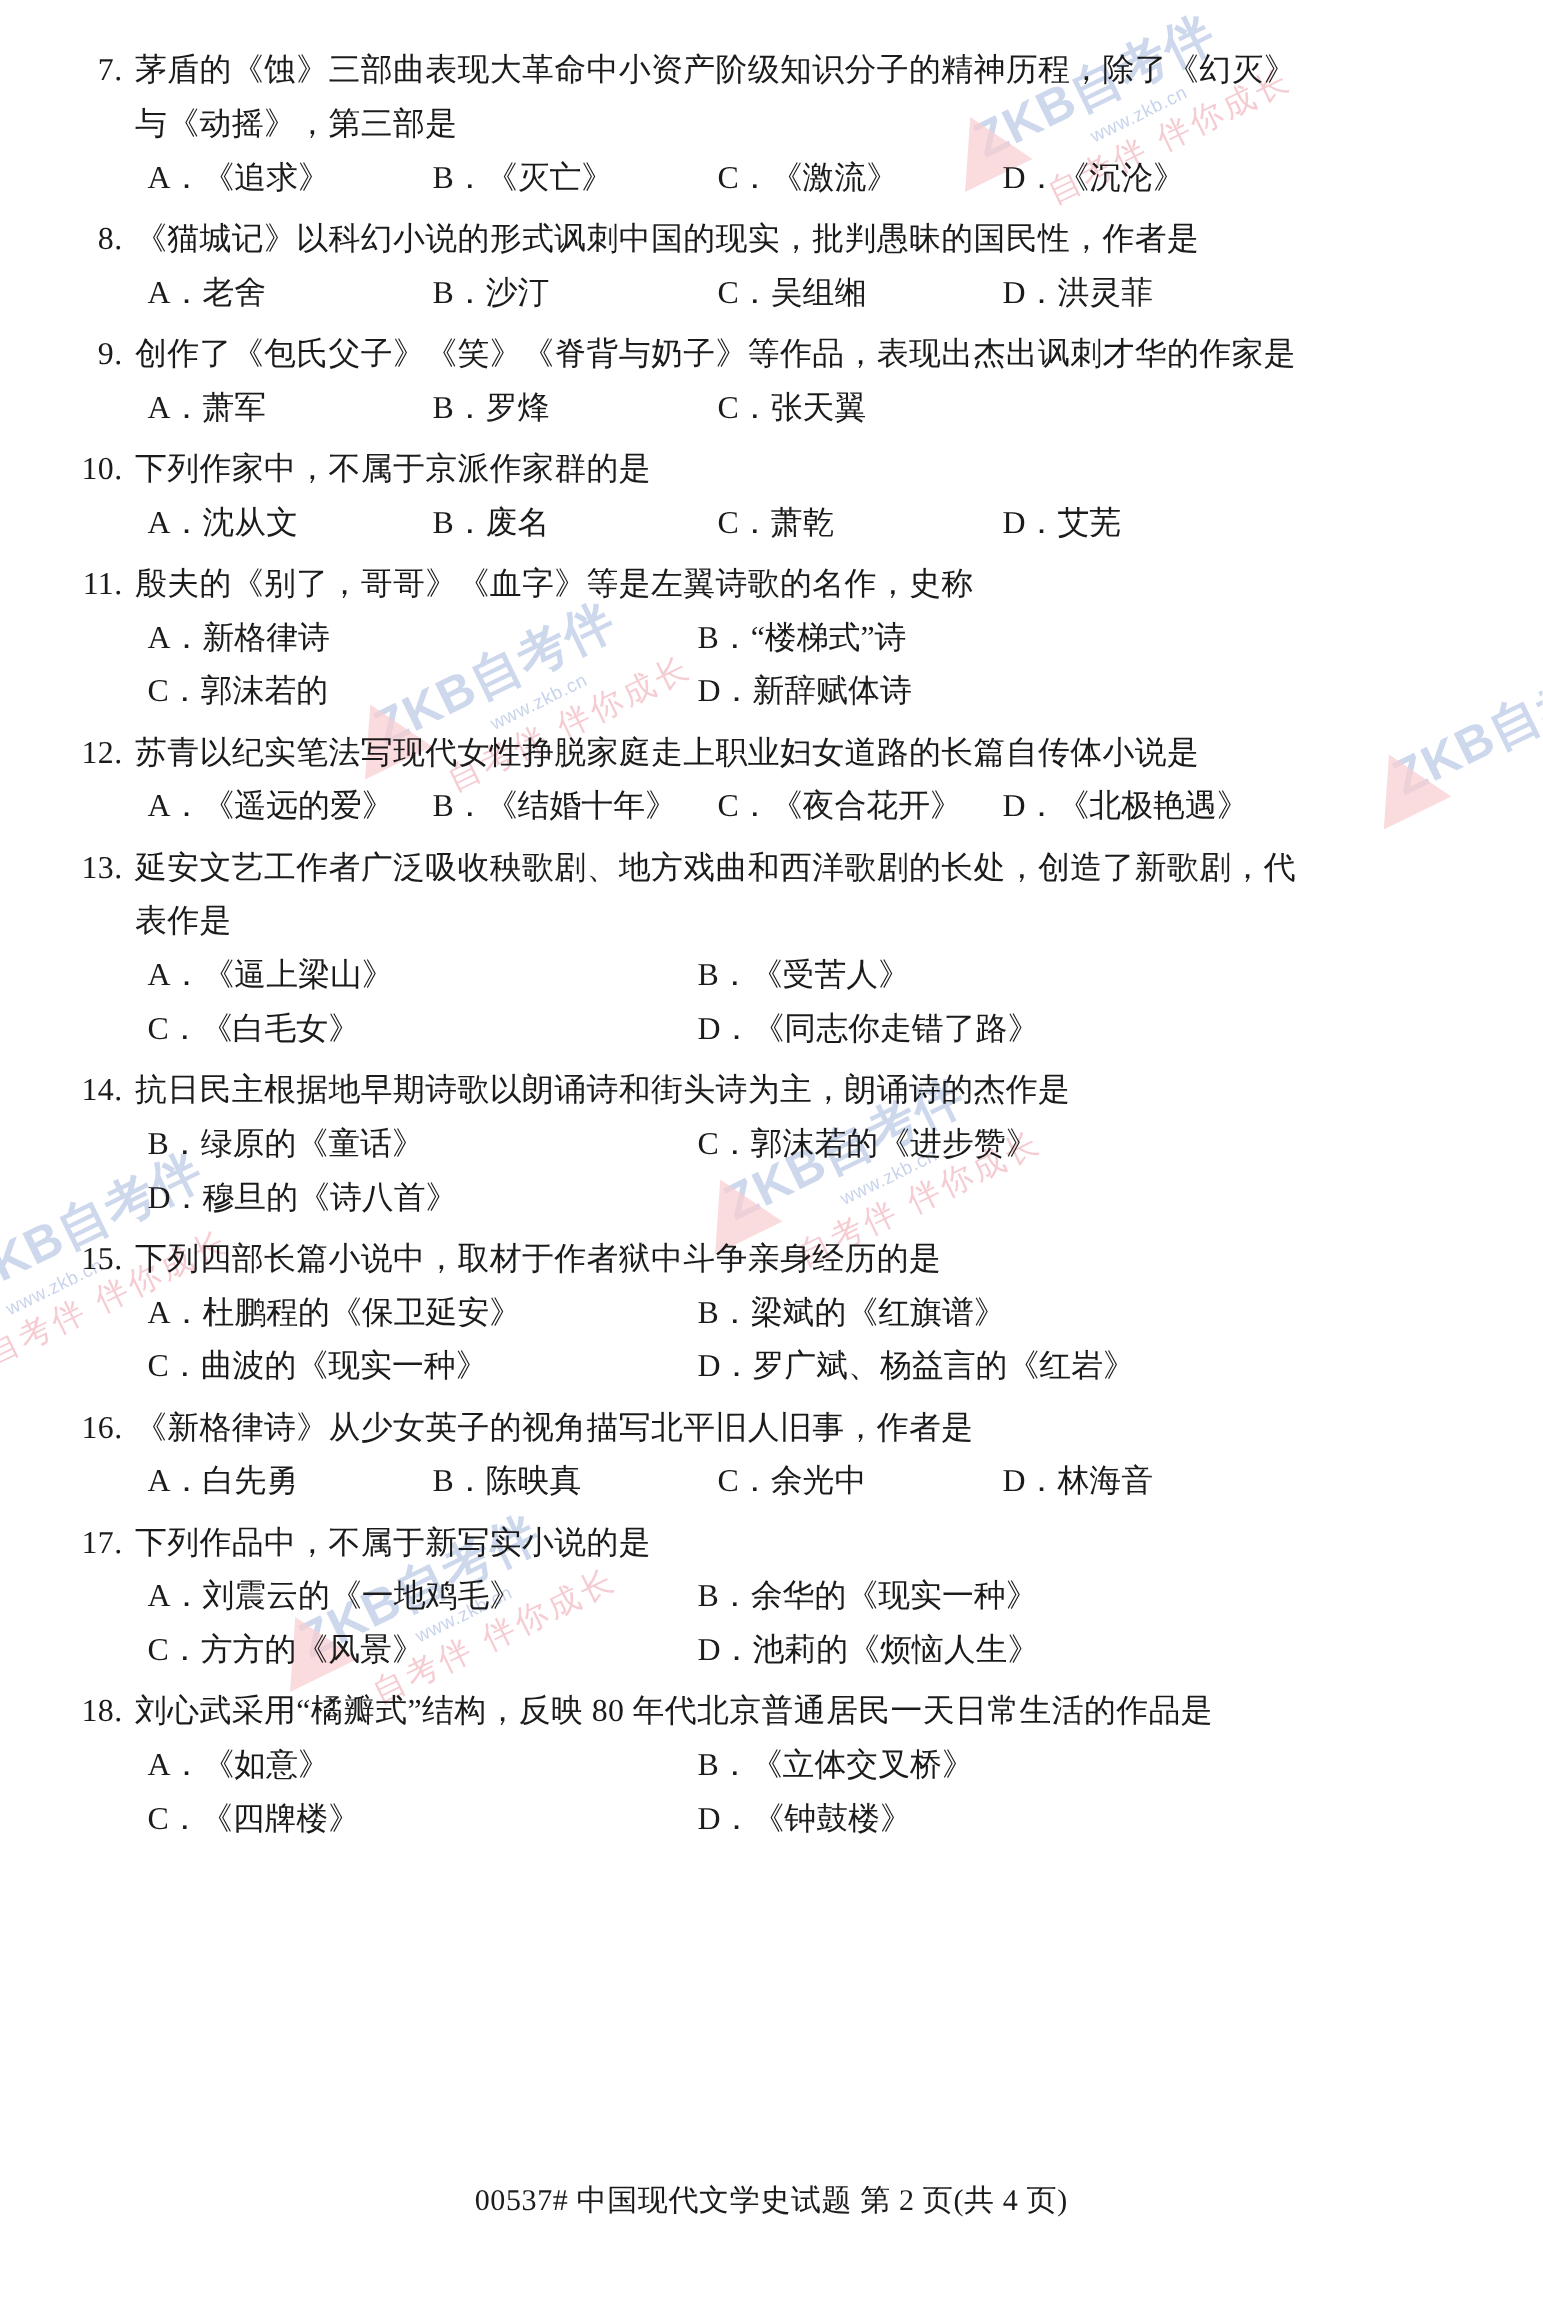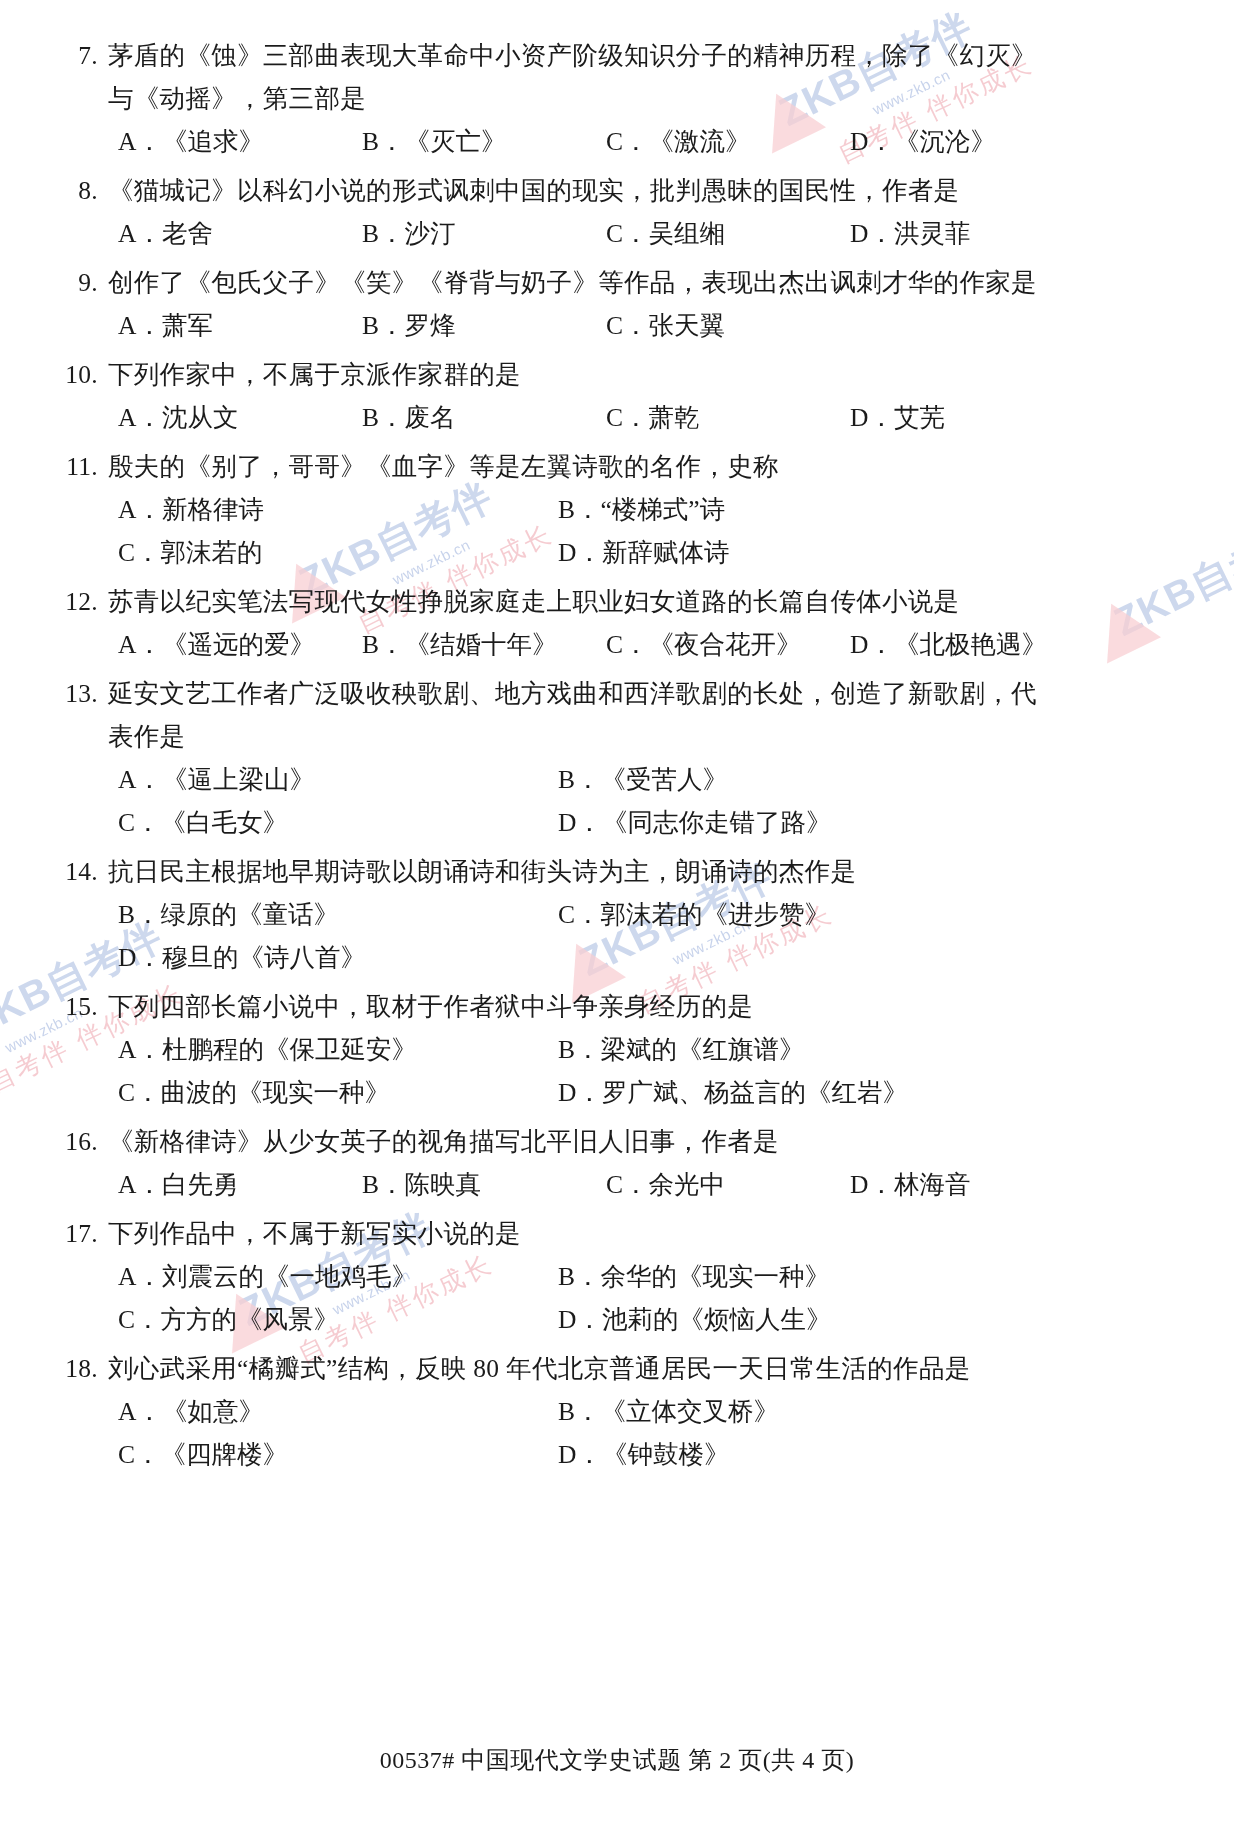--- a/index.html
+++ b/index.html
@@ -63,7 +63,6 @@
   .opts.four {
     display: grid;
     grid-template-columns: 228px 228px 228px 228px;
-    gap: 16px;
   }
   .opts.two {
     display: grid;

